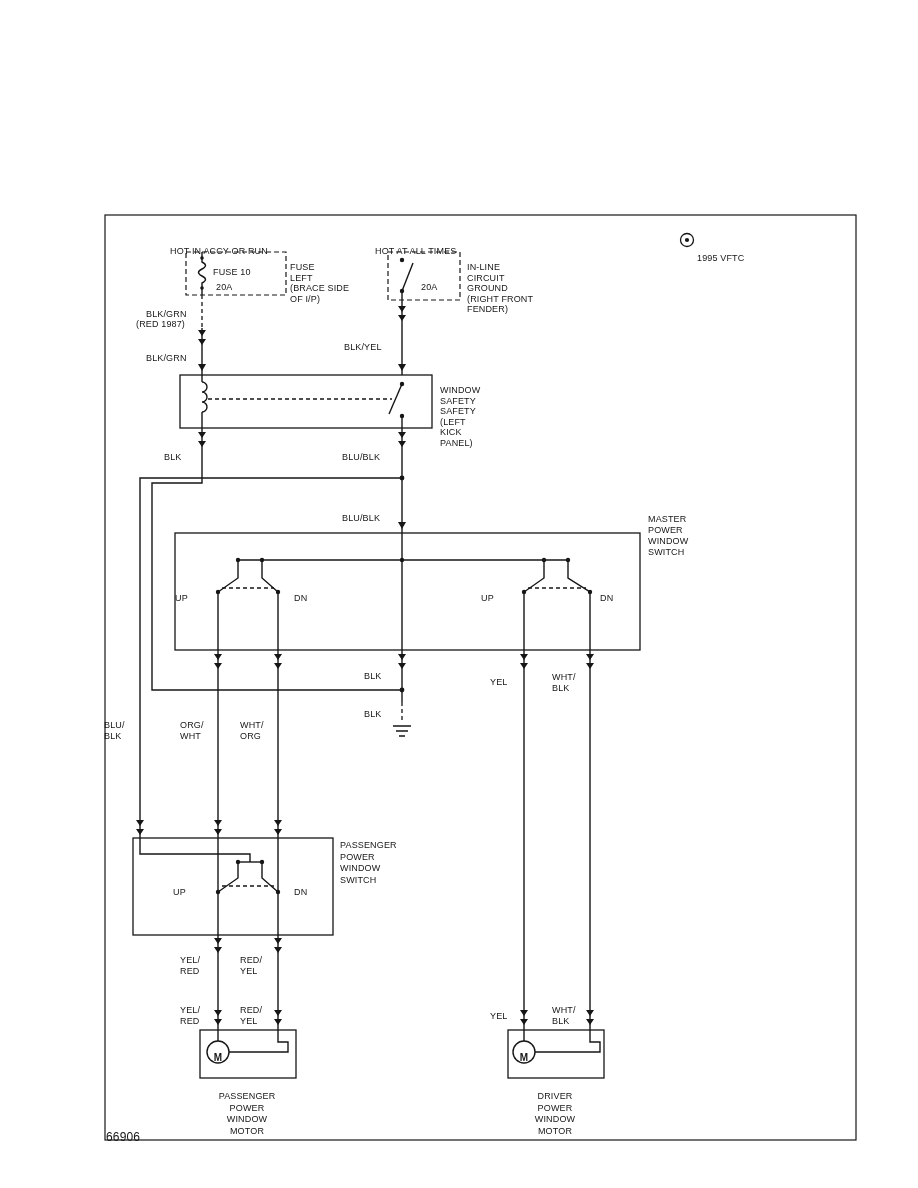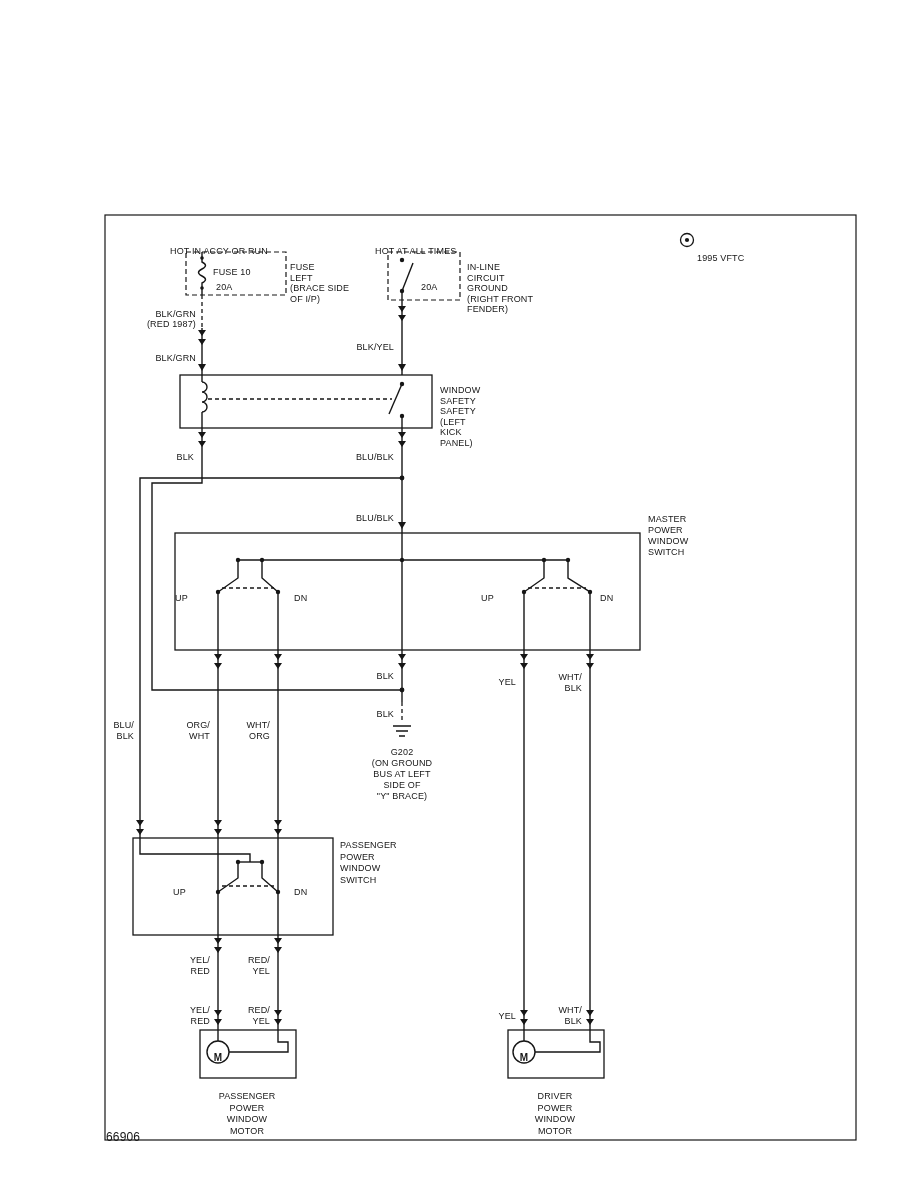--- a/index.html
+++ b/index.html
@@ -12,7 +12,7 @@
     position:absolute;font-size:9px;line-height:10.5px;letter-spacing:.15px;
     white-space:nowrap;color:#161616;margin-top:7px;
   }
-  .r{text-align:right;}
+  .r{}
   .c{text-align:center;}
   .m-sym{font-size:10px;font-weight:bold;}
 </style>

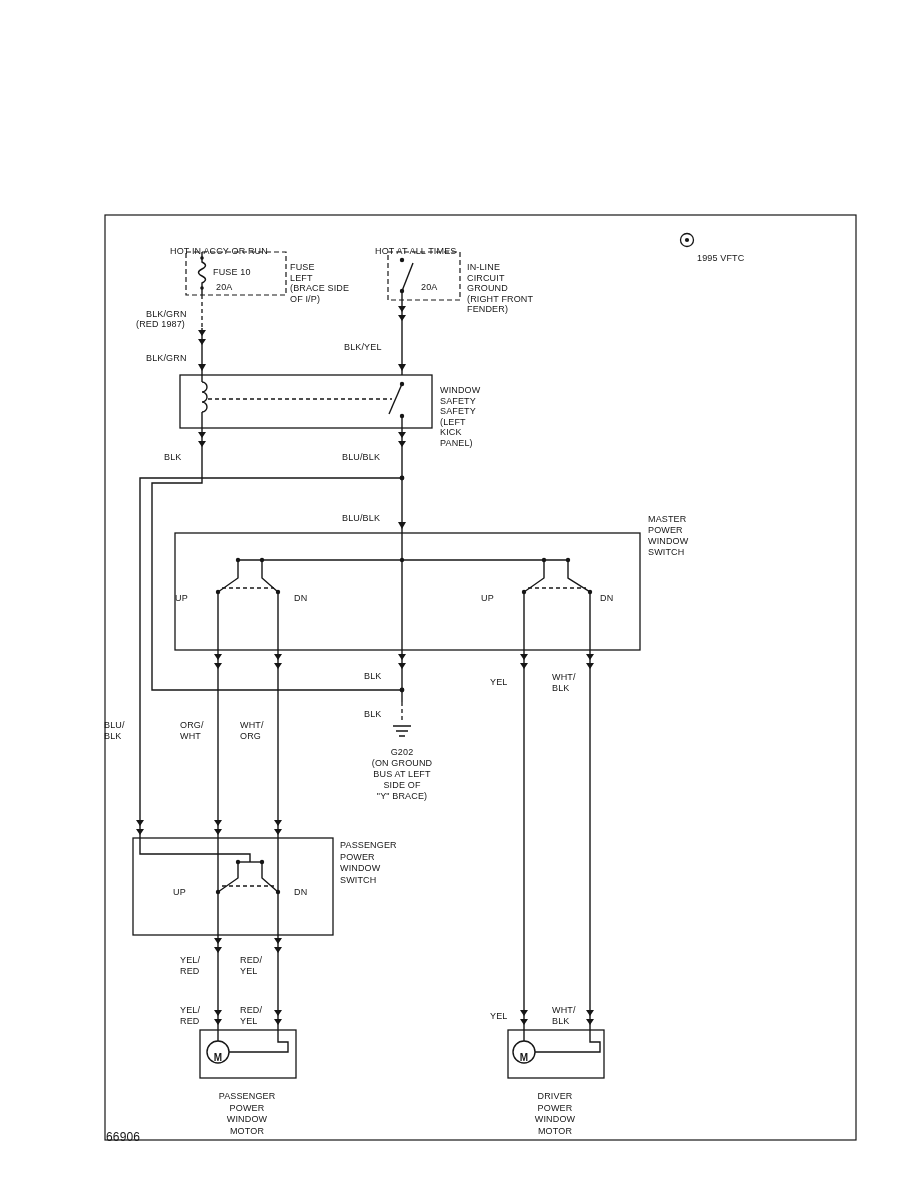--- a/index.html
+++ b/index.html
@@ -203,13 +203,6 @@
   </div>
   <div class="lbl r" style="left:364px;top:702px;width:30px">BLK</div>
 
-  <div class="lbl c" style="left:356px;top:740px;width:92px;line-height:11px">
-    <div>G202</div>
-    <div>(ON GROUND</div>
-    <div>BUS AT LEFT</div>
-    <div>SIDE OF</div>
-    <div>"Y" BRACE)</div>
-  </div>
 
   <div class="lbl r" style="left:104px;top:713px;width:30px">
     <div>BLU/</div>

